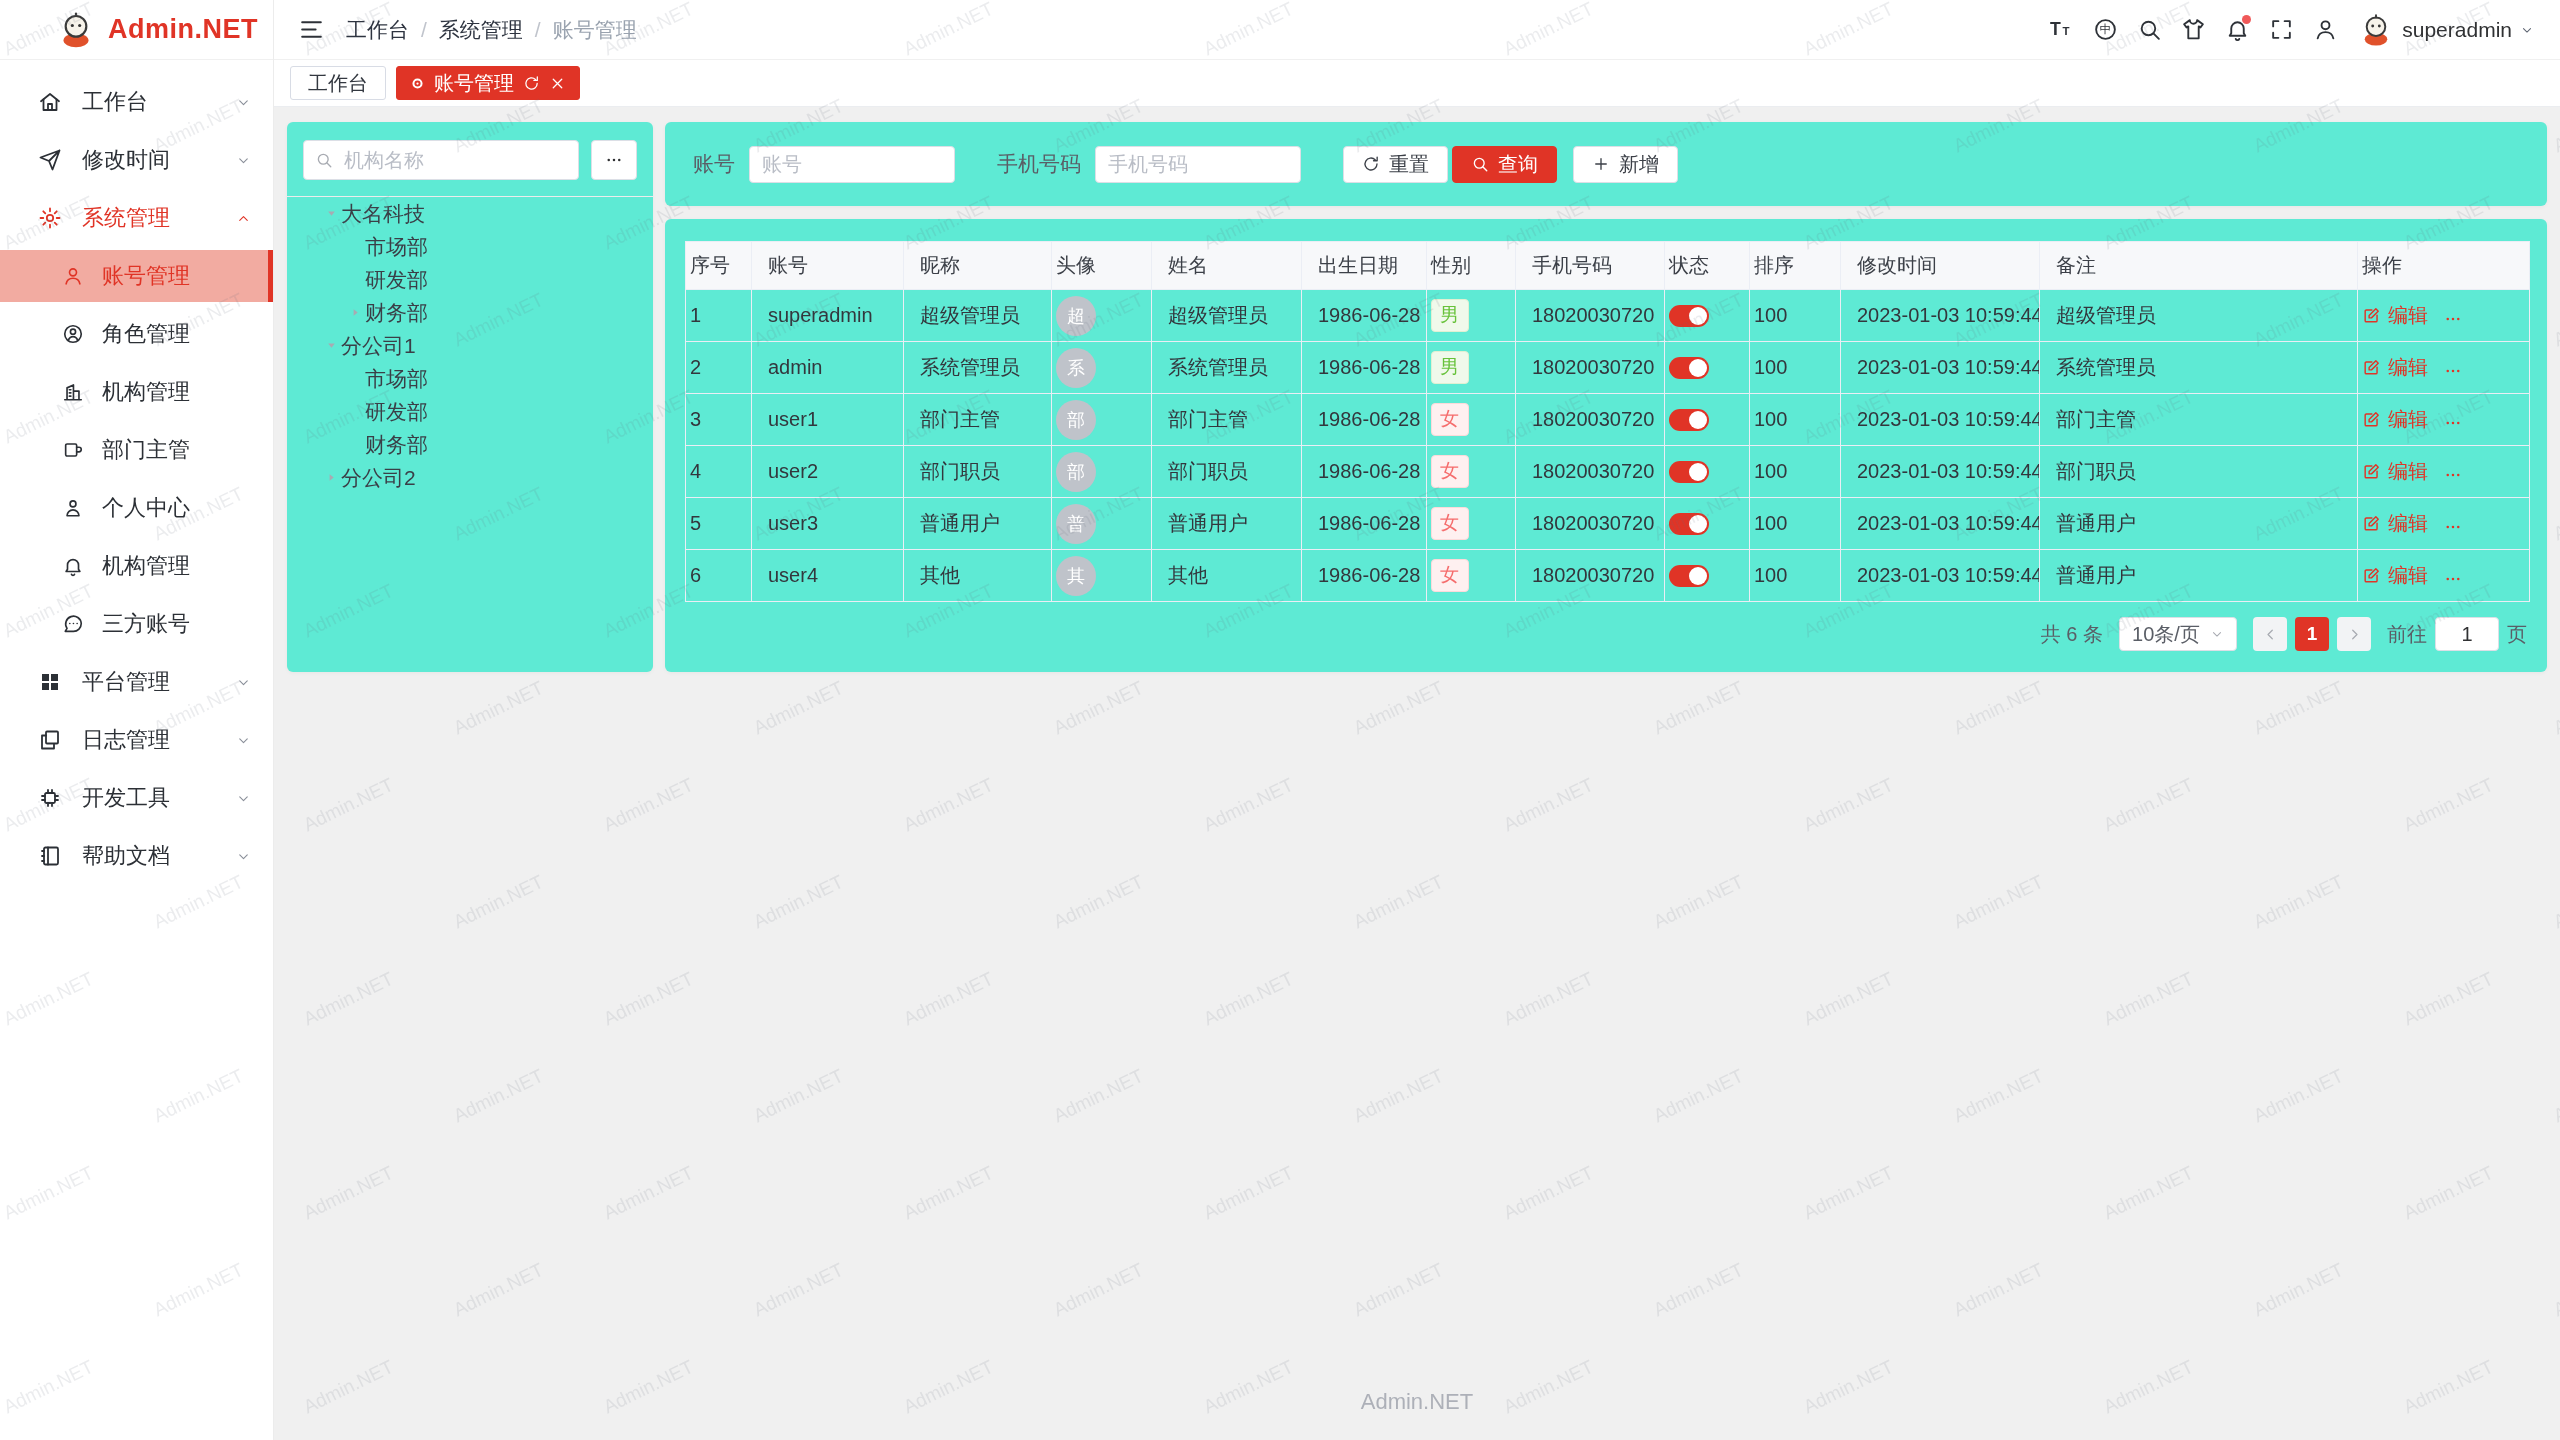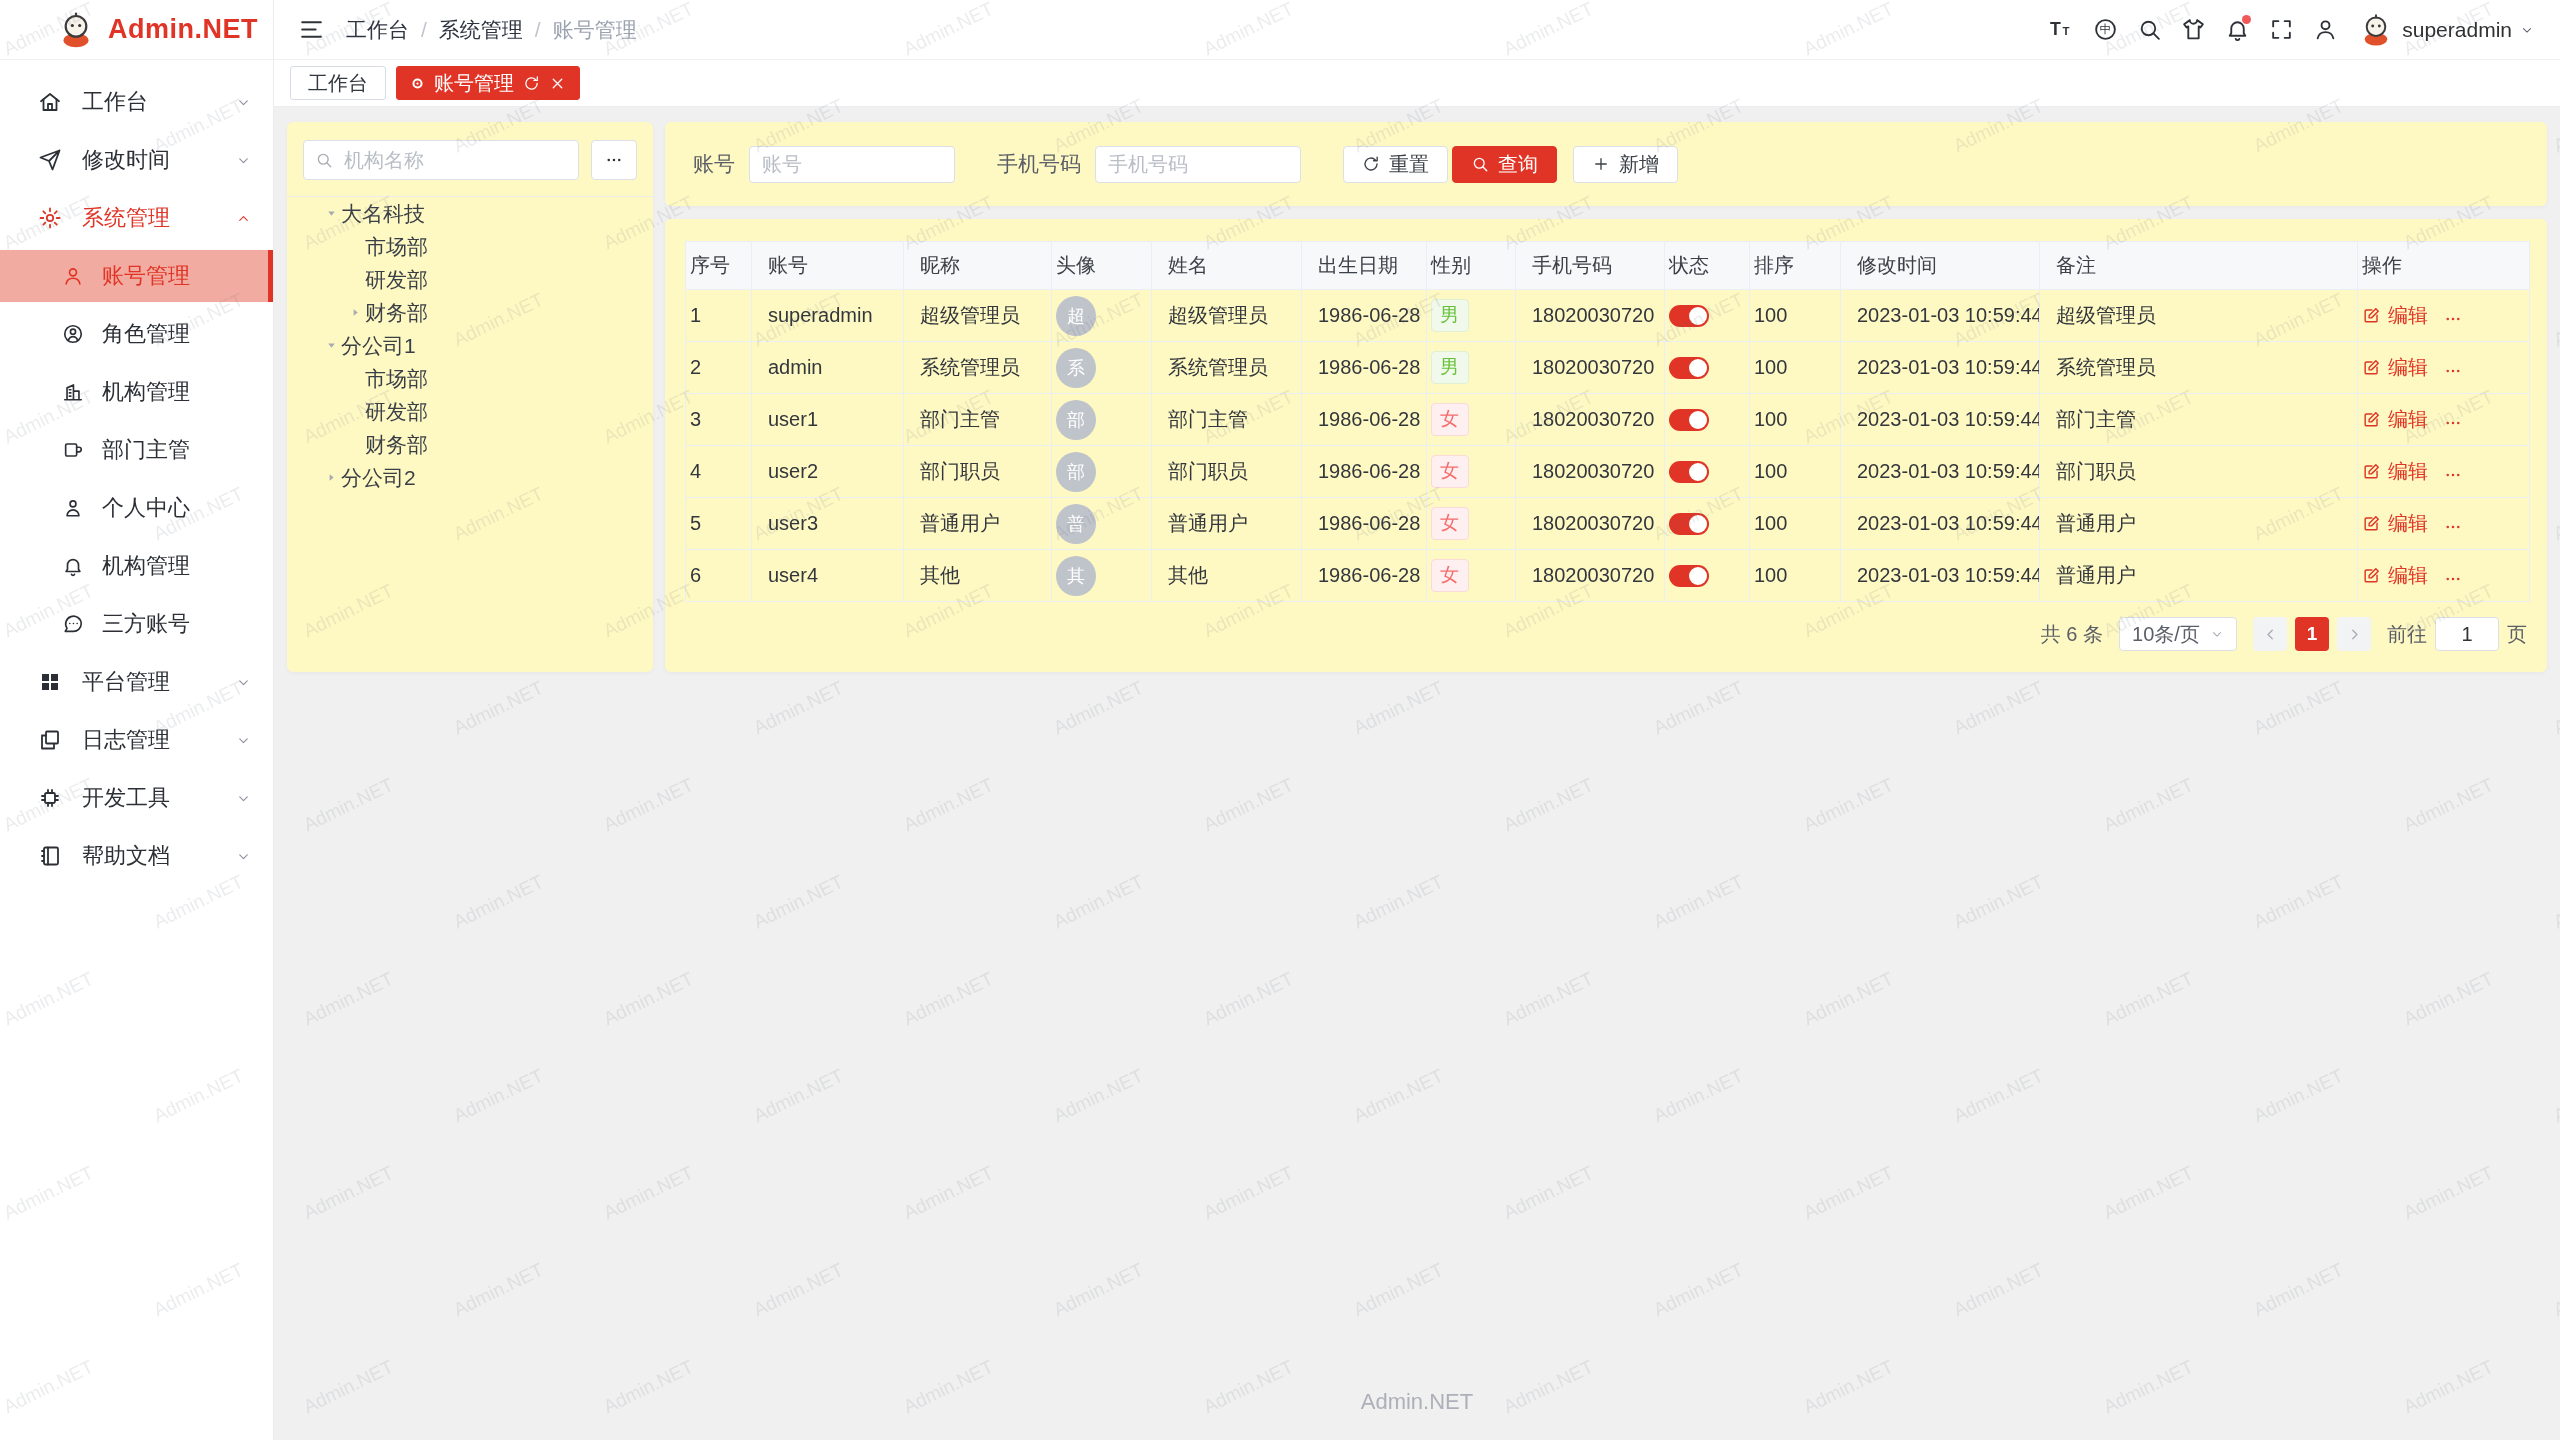--- a/index.html
+++ b/index.html
@@ -58,7 +58,7 @@
 
   .content{flex:1;background:#f0f0f0;padding:15px 13px 0;display:flex;flex-direction:column;min-height:0}
   .content-row{display:flex;gap:12px;height:550px;flex:none}
-  .card{background:#fef9c3;border-radius:6px;box-shadow:0 1px 4px rgba(0,0,0,.045)}
+  .card{background:#5eead4;border-radius:6px;box-shadow:0 1px 4px rgba(0,0,0,.045)}
 
   
   .tree-card{width:366px;flex:none;padding:18px 16px;display:flex;flex-direction:column}

